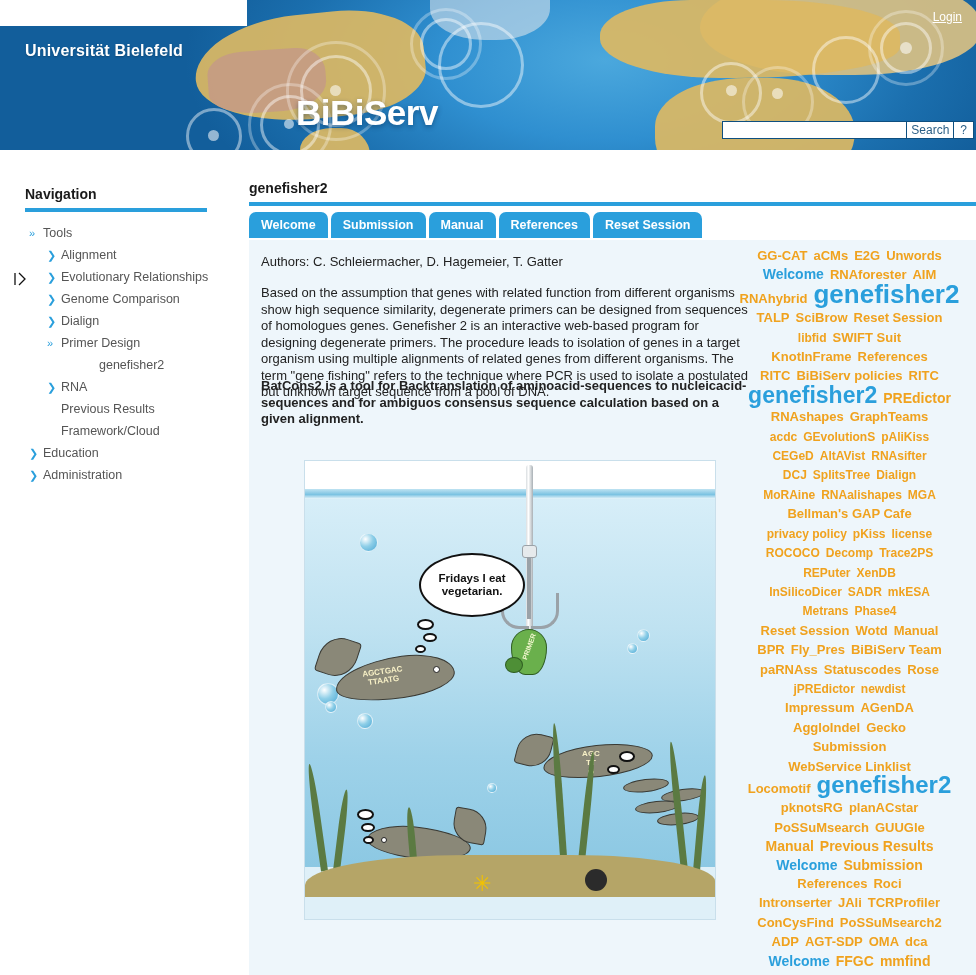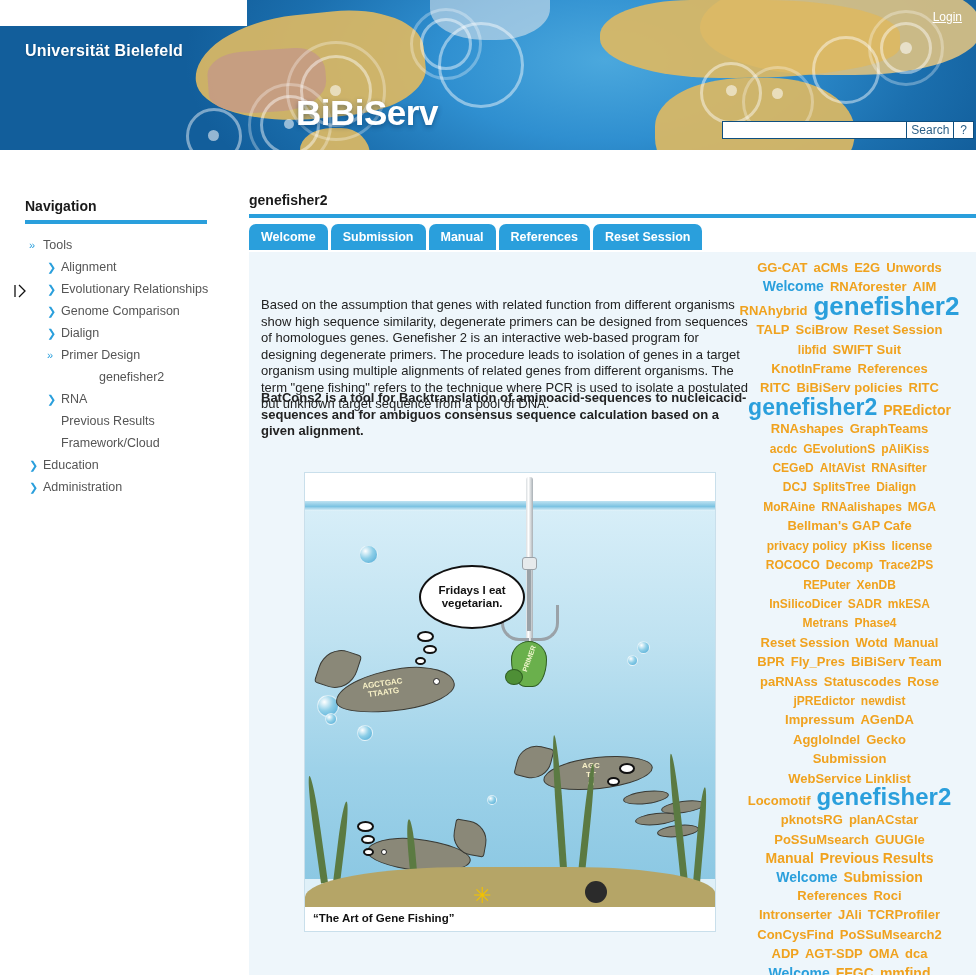--- a/index.html
+++ b/index.html
@@ -120,7 +120,6 @@
     width: 976px;
     height: 714px;
     background: #701a75;
-    margin-top: 12px;
   }
 
   

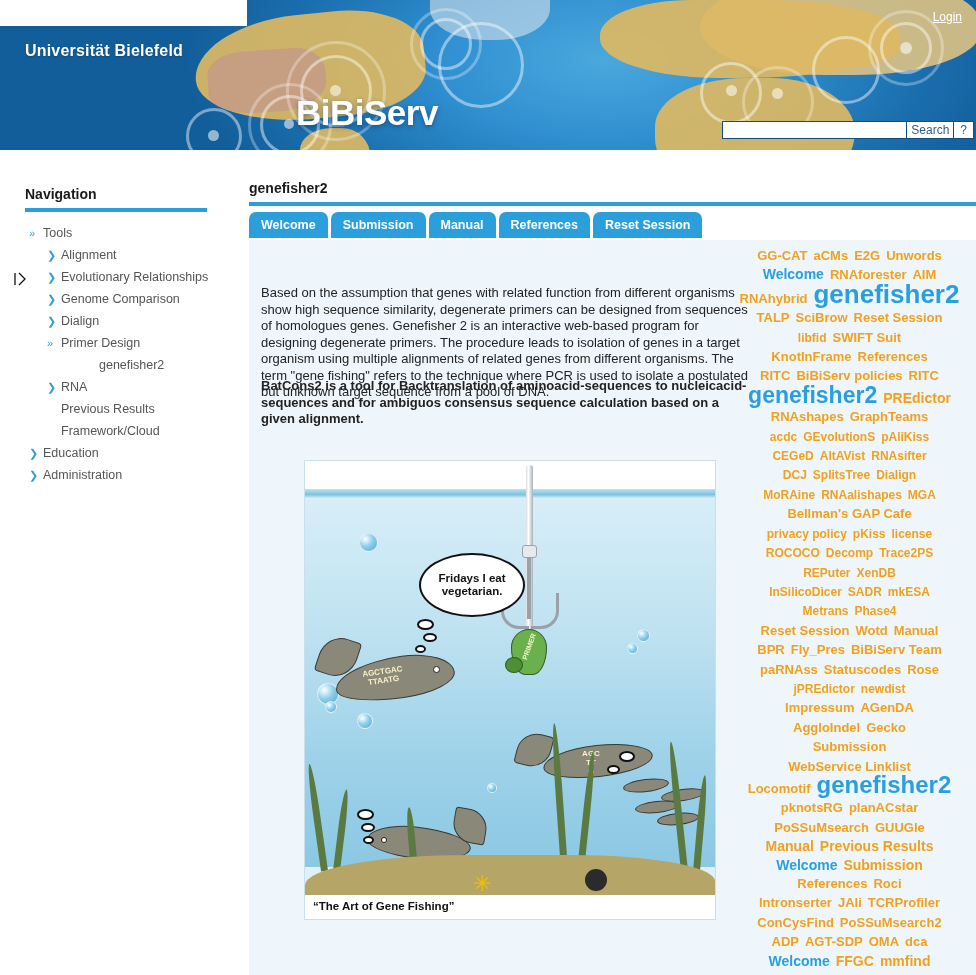--- a/index.html
+++ b/index.html
@@ -424,6 +424,7 @@
 
     <div id="panel">
       <div id="panel-inner">
+        <div id="authors">Authors: C. Schleiermacher, D. Hagemeier, T. Gatter</div>
         <div class="para" id="para1">Based on the assumption that genes with related function from different organisms show high sequence similarity, degenerate primers can be designed from sequences of homologues genes. Genefisher 2 is an interactive web-based program for designing degenerate primers. The procedure leads to isolation of genes in a target organism using multiple alignments of related genes from different organisms. The term "gene fishing" refers to the technique where PCR is used to isolate a postulated but unknown target sequence from a pool of DNA.</div>
         <div class="para" id="para2">BatCons2 is a tool for Backtranslation of aminoacid-sequences to nucleicacid-sequences and for ambiguos consensus sequence calculation based on a given alignment.</div>
 

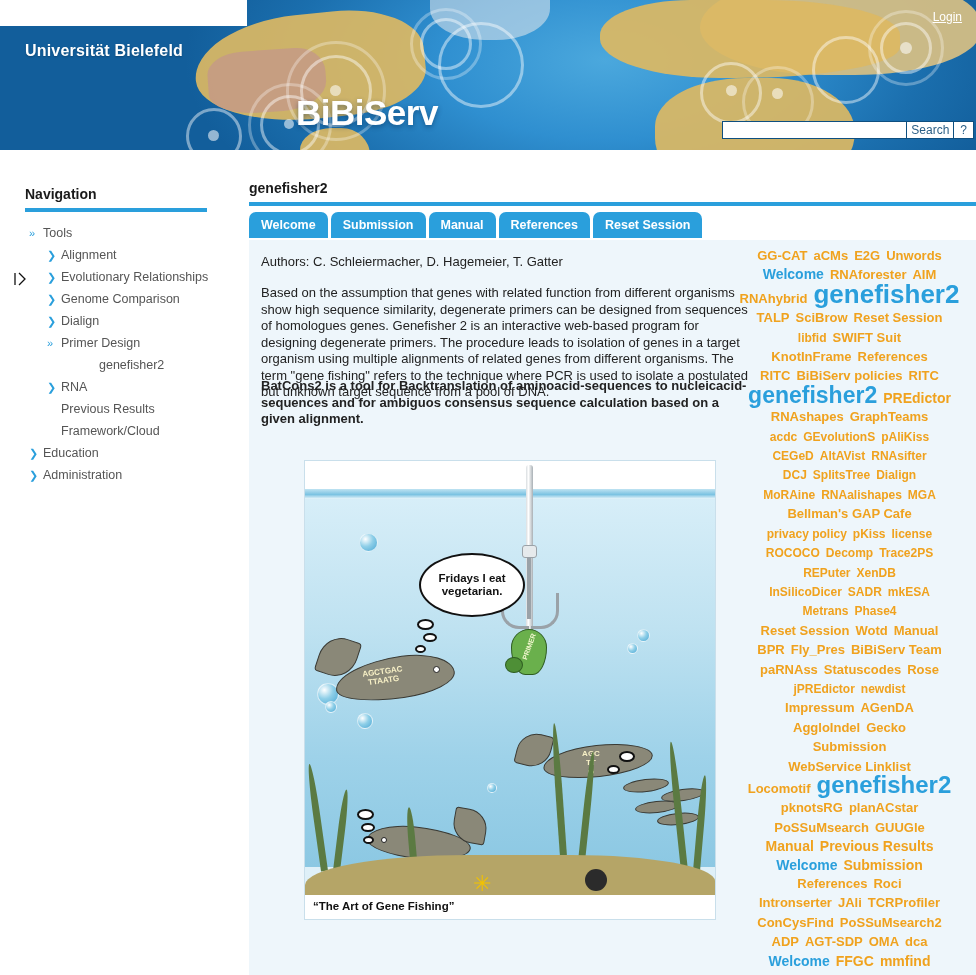--- a/index.html
+++ b/index.html
@@ -496,7 +496,6 @@
           <div class="tail" style="left:56px;top:362px;width:14px;height:9px;"></div>
           <div class="tail" style="left:58px;top:375px;width:11px;height:8px;"></div>
 
-          <div id="caption-bar">“The Art of Gene Fishing”</div>
         </div>
 
         <div id="tagcloud"><span class="tag" style="font-size: 13px; color: rgb(240, 162, 30);">GG-CAT</span><span class="tag" style="font-size: 13px; color: rgb(240, 162, 30);">aCMs</span><span class="tag" style="font-size: 13px; color: rgb(240, 162, 30);">E2G</span><span class="tag" style="font-size: 13px; color: rgb(240, 162, 30);">Unwords</span><br><span class="tag" style="font-size: 14px; color: rgb(42, 159, 220);">Welcome</span><span class="tag" style="font-size: 13px; color: rgb(240, 162, 30);">RNAforester</span><span class="tag" style="font-size: 13px; color: rgb(240, 162, 30);">AIM</span><br><span class="tag" style="font-size: 13px; color: rgb(240, 162, 30);">RNAhybrid</span><span class="tag" style="font-size: 26px; color: rgb(42, 159, 220);">genefisher2</span><br><span class="tag" style="font-size: 13px; color: rgb(240, 162, 30);">TALP</span><span class="tag" style="font-size: 13px; color: rgb(240, 162, 30);">SciBrow</span><span class="tag" style="font-size: 13px; color: rgb(240, 162, 30);">Reset Session</span><br><span class="tag" style="font-size: 12px; color: rgb(240, 162, 30);">libfid</span><span class="tag" style="font-size: 13px; color: rgb(240, 162, 30);">SWIFT Suit</span><br><span class="tag" style="font-size: 13px; color: rgb(240, 162, 30);">KnotInFrame</span><span class="tag" style="font-size: 13px; color: rgb(240, 162, 30);">References</span><br><span class="tag" style="font-size: 13px; color: rgb(240, 162, 30);">RITC</span><span class="tag" style="font-size: 13px; color: rgb(240, 162, 30);">BiBiServ policies</span><span class="tag" style="font-size: 13px; color: rgb(240, 162, 30);">RITC</span><br><span class="tag" style="font-size: 23px; color: rgb(42, 159, 220);">genefisher2</span><span class="tag" style="font-size: 14px; color: rgb(240, 162, 30);">PREdictor</span><br><span class="tag" style="font-size: 13px; color: rgb(240, 162, 30);">RNAshapes</span><span class="tag" style="font-size: 13px; color: rgb(240, 162, 30);">GraphTeams</span><br><span class="tag" style="font-size: 12px; color: rgb(240, 162, 30);">acdc</span><span class="tag" style="font-size: 12px; color: rgb(240, 162, 30);">GEvolutionS</span><span class="tag" style="font-size: 12px; color: rgb(240, 162, 30);">pAliKiss</span><br><span class="tag" style="font-size: 12px; color: rgb(240, 162, 30);">CEGeD</span><span class="tag" style="font-size: 12px; color: rgb(240, 162, 30);">AltAVist</span><span class="tag" style="font-size: 12px; color: rgb(240, 162, 30);">RNAsifter</span><br><span class="tag" style="font-size: 12px; color: rgb(240, 162, 30);">DCJ</span><span class="tag" style="font-size: 12px; color: rgb(240, 162, 30);">SplitsTree</span><span class="tag" style="font-size: 12px; color: rgb(240, 162, 30);">Dialign</span><br><span class="tag" style="font-size: 12px; color: rgb(240, 162, 30);">MoRAine</span><span class="tag" style="font-size: 12px; color: rgb(240, 162, 30);">RNAalishapes</span><span class="tag" style="font-size: 12px; color: rgb(240, 162, 30);">MGA</span><br><span class="tag" style="font-size: 13px; color: rgb(240, 162, 30);">Bellman's GAP Cafe</span><br><span class="tag" style="font-size: 12px; color: rgb(240, 162, 30);">privacy policy</span><span class="tag" style="font-size: 12px; color: rgb(240, 162, 30);">pKiss</span><span class="tag" style="font-size: 12px; color: rgb(240, 162, 30);">license</span><br><span class="tag" style="font-size: 12px; color: rgb(240, 162, 30);">ROCOCO</span><span class="tag" style="font-size: 12px; color: rgb(240, 162, 30);">Decomp</span><span class="tag" style="font-size: 12px; color: rgb(240, 162, 30);">Trace2PS</span><br><span class="tag" style="font-size: 12px; color: rgb(240, 162, 30);">REPuter</span><span class="tag" style="font-size: 12px; color: rgb(240, 162, 30);">XenDB</span><br><span class="tag" style="font-size: 12px; color: rgb(240, 162, 30);">InSilicoDicer</span><span class="tag" style="font-size: 12px; color: rgb(240, 162, 30);">SADR</span><span class="tag" style="font-size: 12px; color: rgb(240, 162, 30);">mkESA</span><br><span class="tag" style="font-size: 12px; color: rgb(240, 162, 30);">Metrans</span><span class="tag" style="font-size: 12px; color: rgb(240, 162, 30);">Phase4</span><br><span class="tag" style="font-size: 13px; color: rgb(240, 162, 30);">Reset Session</span><span class="tag" style="font-size: 13px; color: rgb(240, 162, 30);">Wotd</span><span class="tag" style="font-size: 13px; color: rgb(240, 162, 30);">Manual</span><br><span class="tag" style="font-size: 13px; color: rgb(240, 162, 30);">BPR</span><span class="tag" style="font-size: 13px; color: rgb(240, 162, 30);">Fly_Pres</span><span class="tag" style="font-size: 13px; color: rgb(240, 162, 30);">BiBiServ Team</span><br><span class="tag" style="font-size: 13px; color: rgb(240, 162, 30);">paRNAss</span><span class="tag" style="font-size: 13px; color: rgb(240, 162, 30);">Statuscodes</span><span class="tag" style="font-size: 13px; color: rgb(240, 162, 30);">Rose</span><br><span class="tag" style="font-size: 12px; color: rgb(240, 162, 30);">jPREdictor</span><span class="tag" style="font-size: 12px; color: rgb(240, 162, 30);">newdist</span><br><span class="tag" style="font-size: 13px; color: rgb(240, 162, 30);">Impressum</span><span class="tag" style="font-size: 13px; color: rgb(240, 162, 30);">AGenDA</span><br><span class="tag" style="font-size: 13px; color: rgb(240, 162, 30);">AggloIndel</span><span class="tag" style="font-size: 13px; color: rgb(240, 162, 30);">Gecko</span><br><span class="tag" style="font-size: 13px; color: rgb(240, 162, 30);">Submission</span><br><span class="tag" style="font-size: 13px; color: rgb(240, 162, 30);">WebService Linklist</span><br><span class="tag" style="font-size: 13px; color: rgb(240, 162, 30);">Locomotif</span><span class="tag" style="font-size: 24px; color: rgb(42, 159, 220);">genefisher2</span><br><span class="tag" style="font-size: 13px; color: rgb(240, 162, 30);">pknotsRG</span><span class="tag" style="font-size: 13px; color: rgb(240, 162, 30);">planACstar</span><br><span class="tag" style="font-size: 13px; color: rgb(240, 162, 30);">PoSSuMsearch</span><span class="tag" style="font-size: 13px; color: rgb(240, 162, 30);">GUUGle</span><br><span class="tag" style="font-size: 14px; color: rgb(240, 162, 30);">Manual</span><span class="tag" style="font-size: 14px; color: rgb(240, 162, 30);">Previous Results</span><br><span class="tag" style="font-size: 14px; color: rgb(42, 159, 220);">Welcome</span><span class="tag" style="font-size: 14px; color: rgb(240, 162, 30);">Submission</span><br><span class="tag" style="font-size: 13px; color: rgb(240, 162, 30);">References</span><span class="tag" style="font-size: 13px; color: rgb(240, 162, 30);">Roci</span><br><span class="tag" style="font-size: 13px; color: rgb(240, 162, 30);">Intronserter</span><span class="tag" style="font-size: 13px; color: rgb(240, 162, 30);">JAli</span><span class="tag" style="font-size: 13px; color: rgb(240, 162, 30);">TCRProfiler</span><br><span class="tag" style="font-size: 13px; color: rgb(240, 162, 30);">ConCysFind</span><span class="tag" style="font-size: 13px; color: rgb(240, 162, 30);">PoSSuMsearch2</span><br><span class="tag" style="font-size: 13px; color: rgb(240, 162, 30);">ADP</span><span class="tag" style="font-size: 13px; color: rgb(240, 162, 30);">AGT-SDP</span><span class="tag" style="font-size: 13px; color: rgb(240, 162, 30);">OMA</span><span class="tag" style="font-size: 13px; color: rgb(240, 162, 30);">dca</span><br><span class="tag" style="font-size: 14px; color: rgb(42, 159, 220);">Welcome</span><span class="tag" style="font-size: 14px; color: rgb(240, 162, 30);">FFGC</span><span class="tag" style="font-size: 14px; color: rgb(240, 162, 30);">mmfind</span></div>

